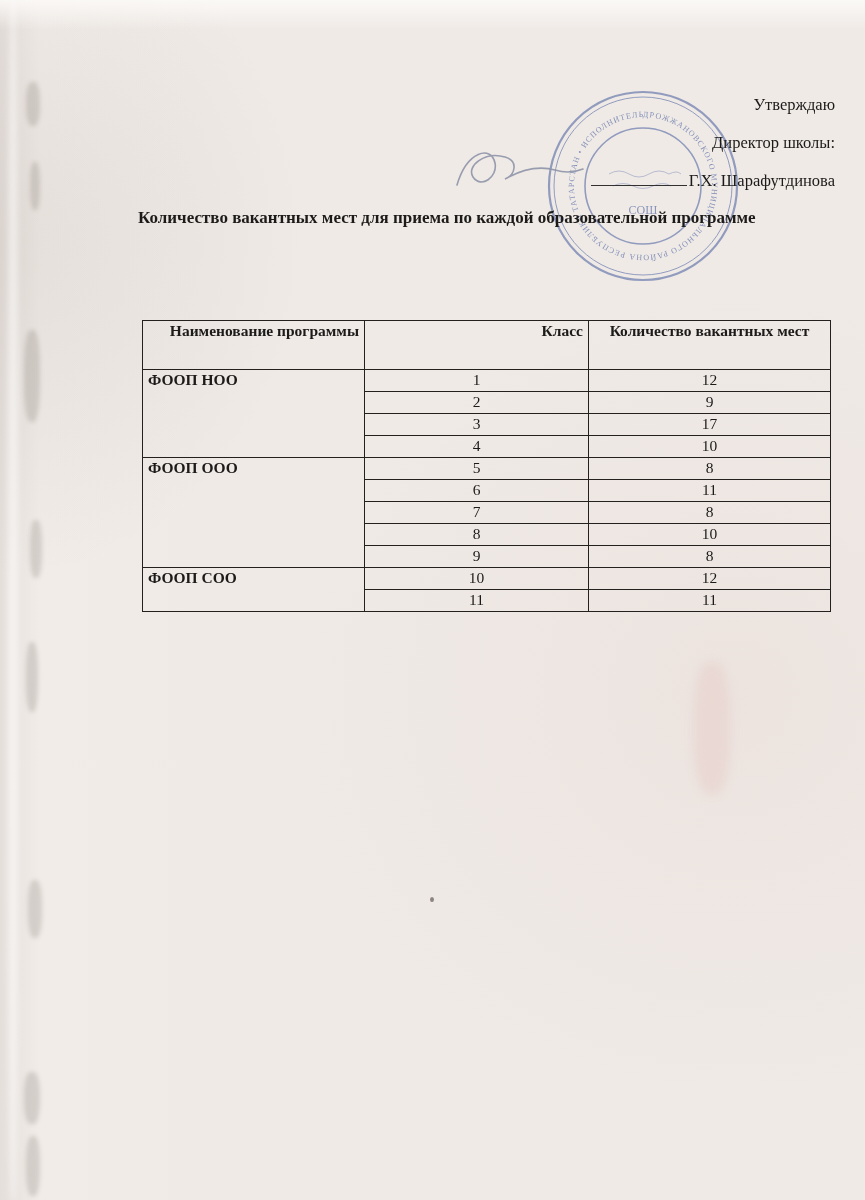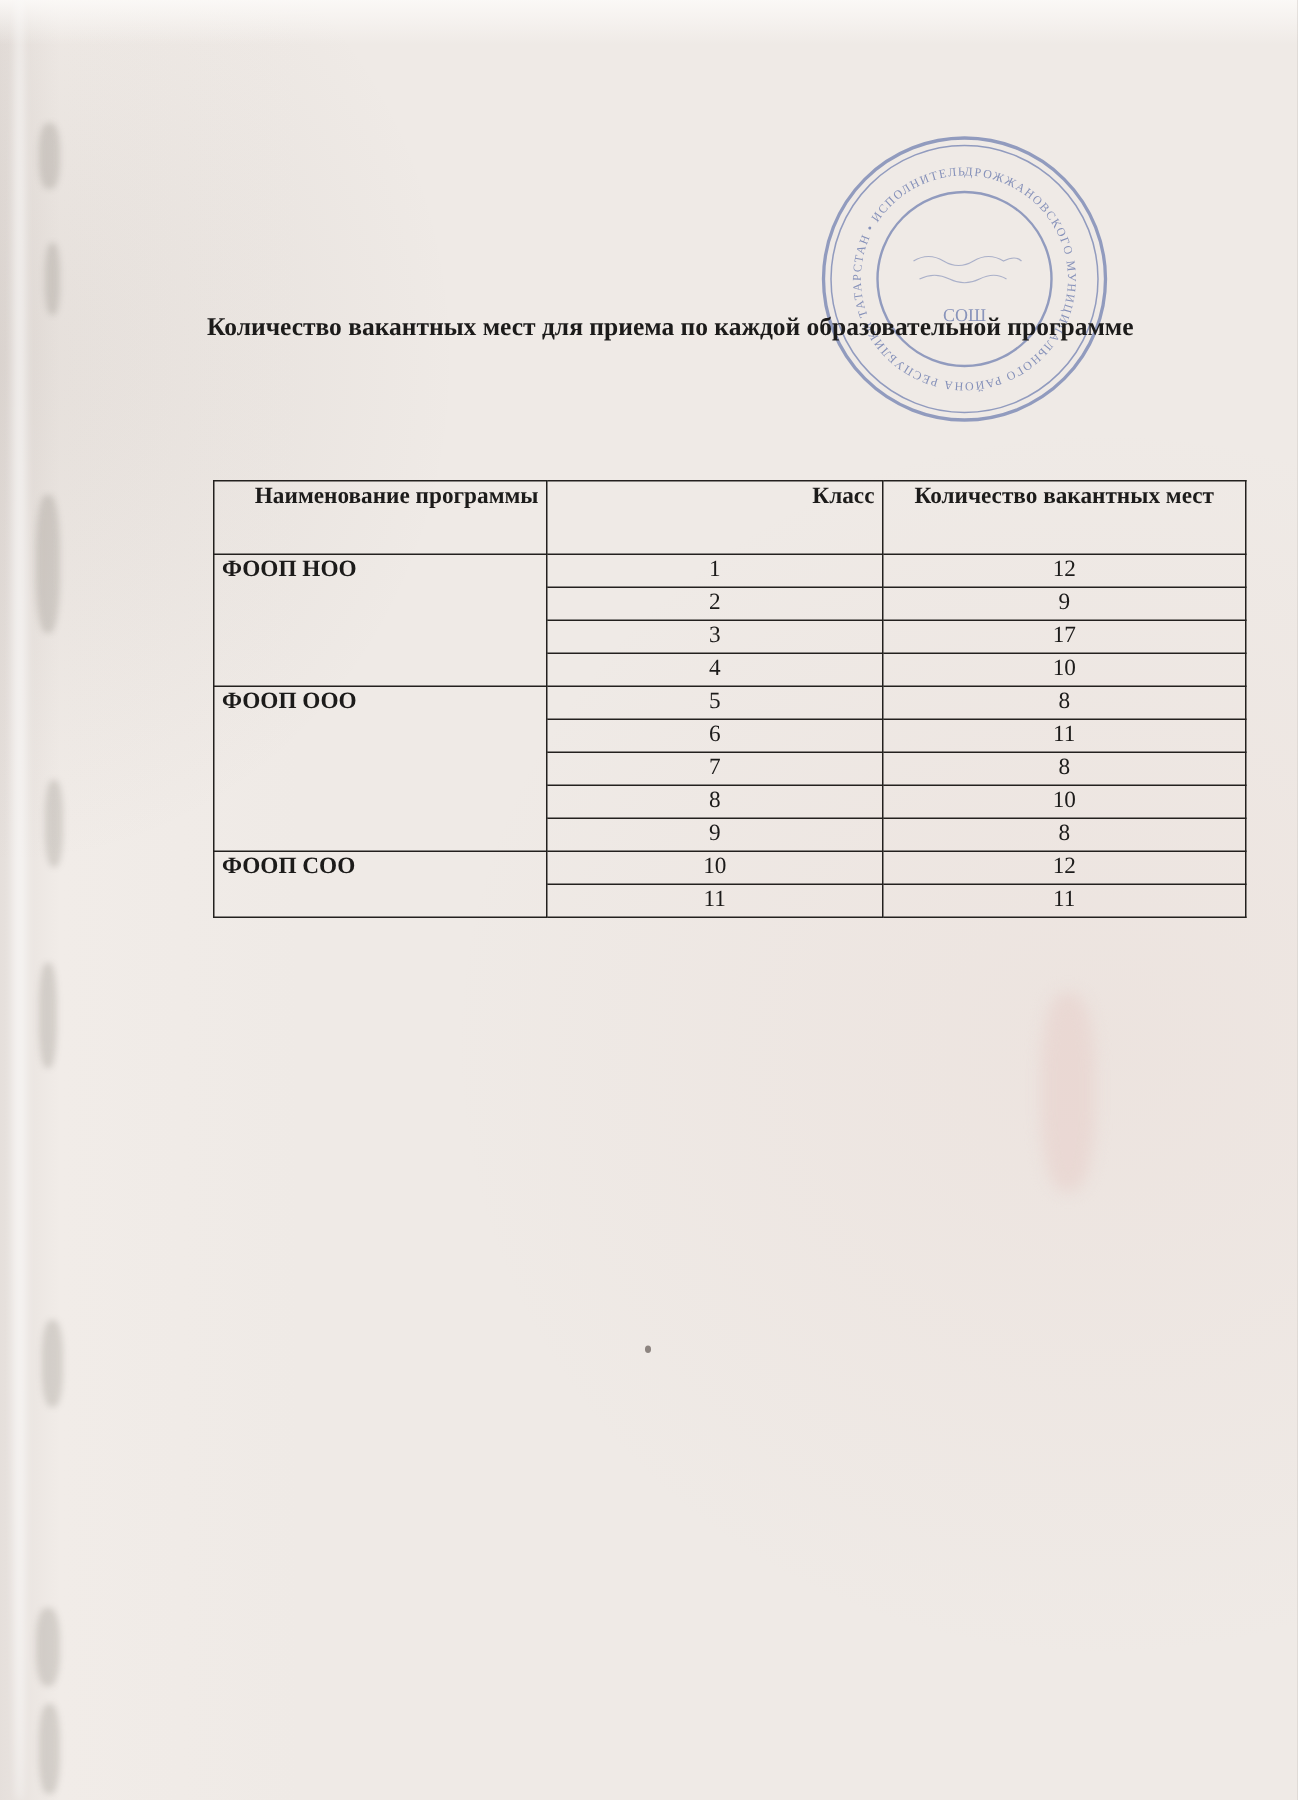--- a/index.html
+++ b/index.html
@@ -112,6 +112,16 @@
     </g>
   </svg>
 
+  <div class="approval">
+    <div class="line">Утверждаю</div>
+    <div class="line">Директор школы:</div>
+    <div class="sig-row">
+      <svg class="signature-svg" width="150" height="52" viewBox="0 0 150 52">
+        <path d="M14 42 C24 8 48 2 52 20 C55 34 38 46 30 34 C23 23 42 8 62 14 C76 18 72 32 62 36 C76 28 94 22 112 27 C122 30 130 30 140 26" fill="none" stroke="var(--signature-grey)" stroke-width="1.6" stroke-linecap="round" opacity="0.9"></path>
+      </svg>
+      <span class="sig-line"></span><span>Г.Х. Шарафутдинова</span>
+    </div>
+  </div>
 
   <div class="titles">
     <div class="t-line">Количество вакантных мест для приема по каждой образовательной программе</div>

